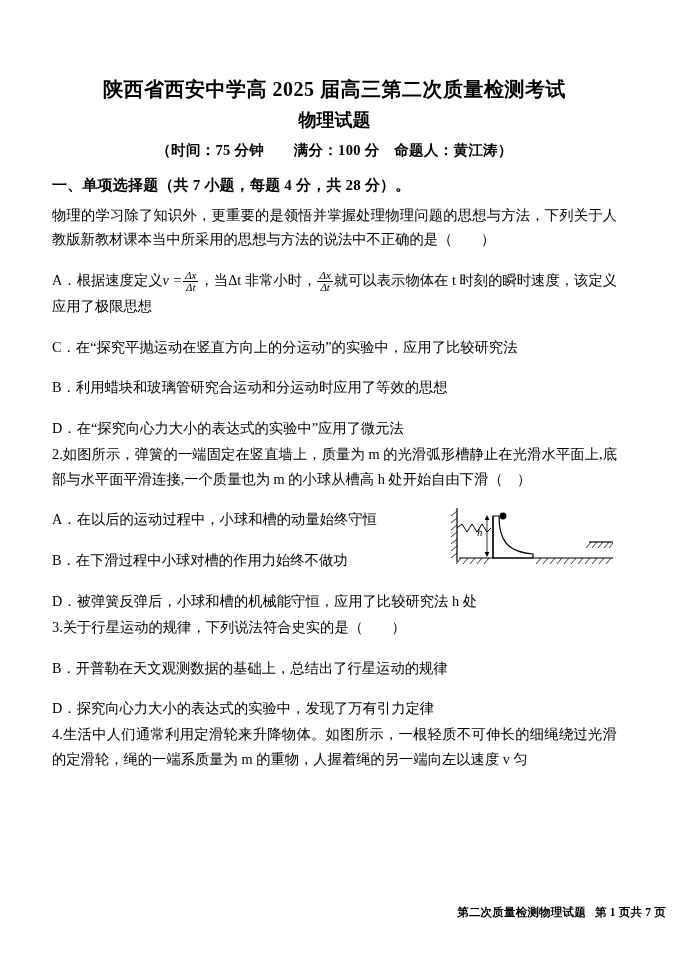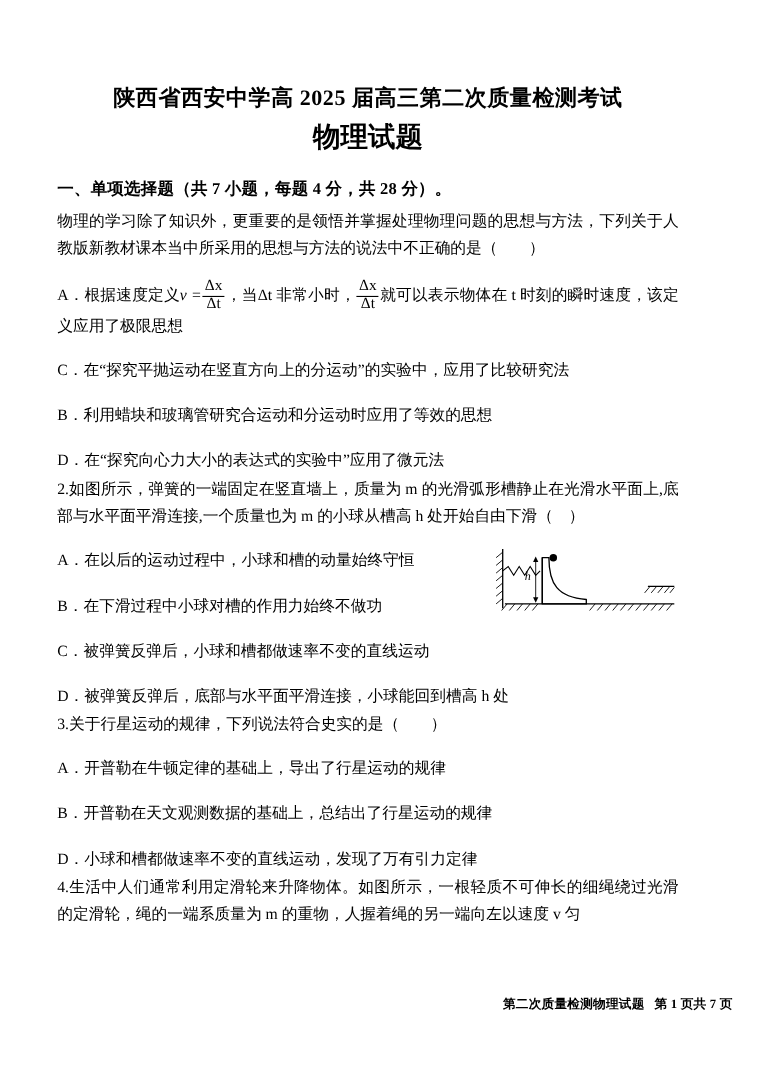--- a/index.html
+++ b/index.html
@@ -33,7 +33,7 @@
   .subtitle {
     text-align: center;
     font-weight: bold;
-    font-size: 25px;
+    font-size: 18px;
     line-height: 1.6;
     margin: 0 0 6px 0;
   }

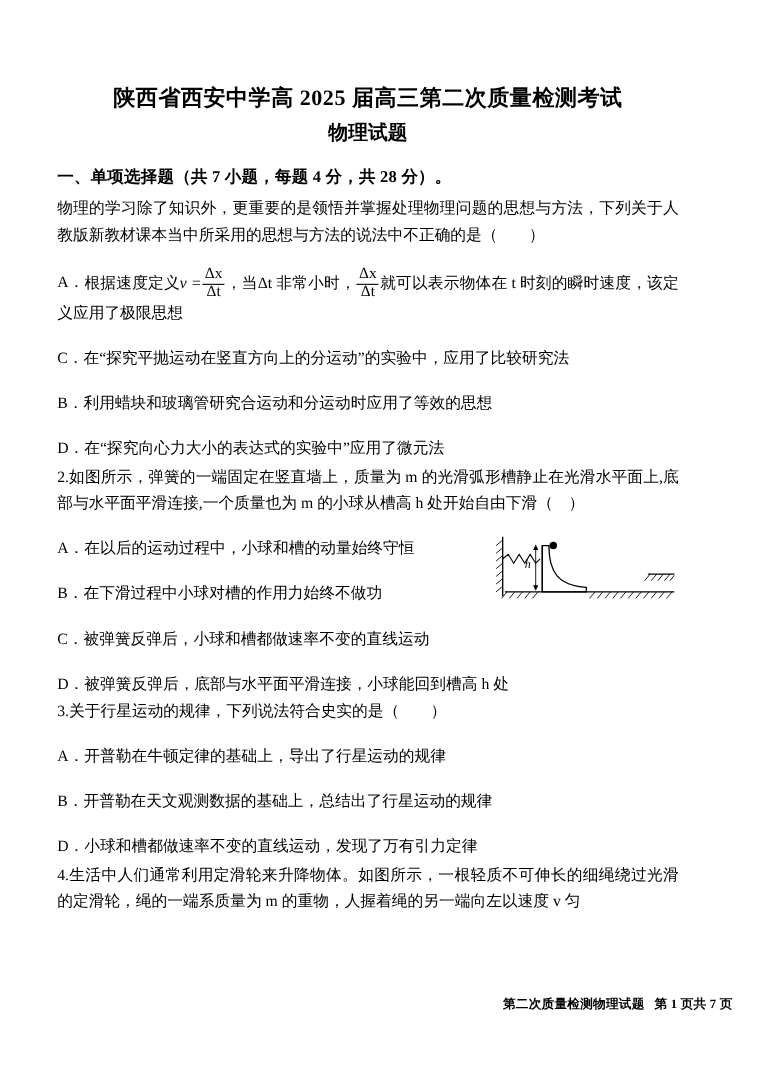--- a/index.html
+++ b/index.html
@@ -114,6 +114,7 @@
 
   <h1 class="title">陕西省西安中学高 2025 届高三第二次质量检测考试</h1>
   <h2 class="subtitle">物理试题</h2>
+  <div class="examline">（时间：75 分钟　　满分：100 分　命题人：黄江涛）</div>
 
   <div class="section-head">一、单项选择题（共 7 小题，每题 4 分，共 28 分）。</div>
 

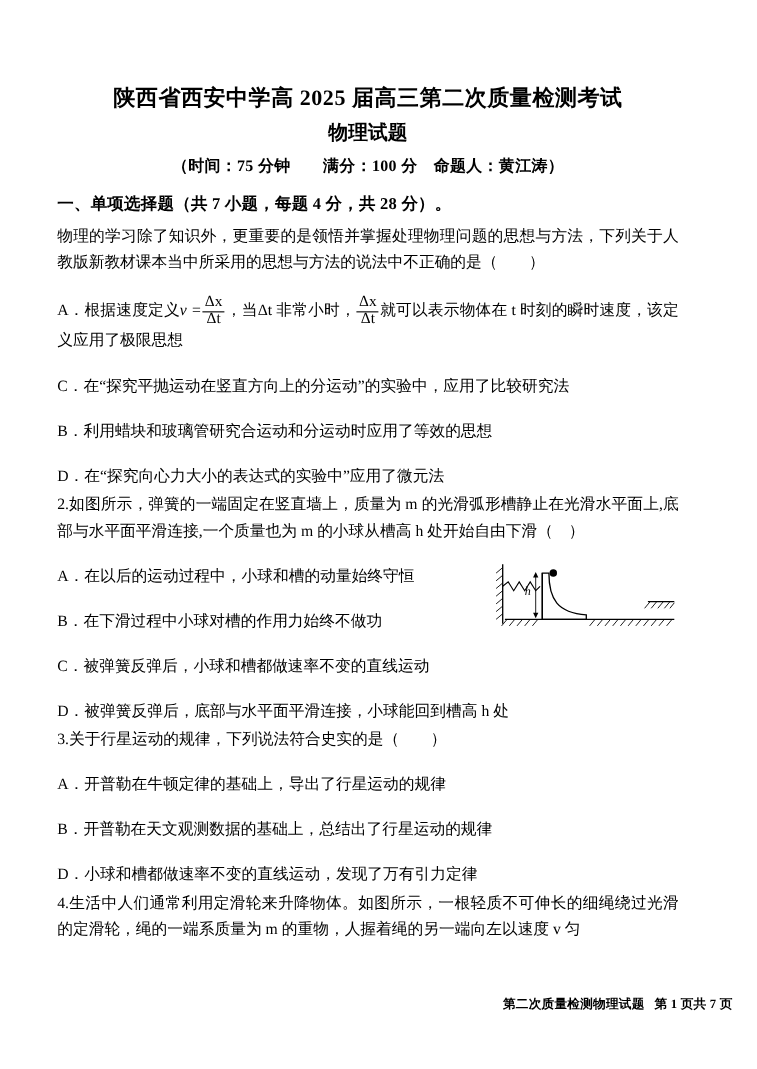--- a/index.html
+++ b/index.html
@@ -70,7 +70,8 @@
     display: inline-block;
     vertical-align: middle;
     text-align: center;
-    font-size: 14px;
+    font-style: italic;
+    font-size: 11px;
     line-height: 1.05;
     margin: 0 1px;
   }

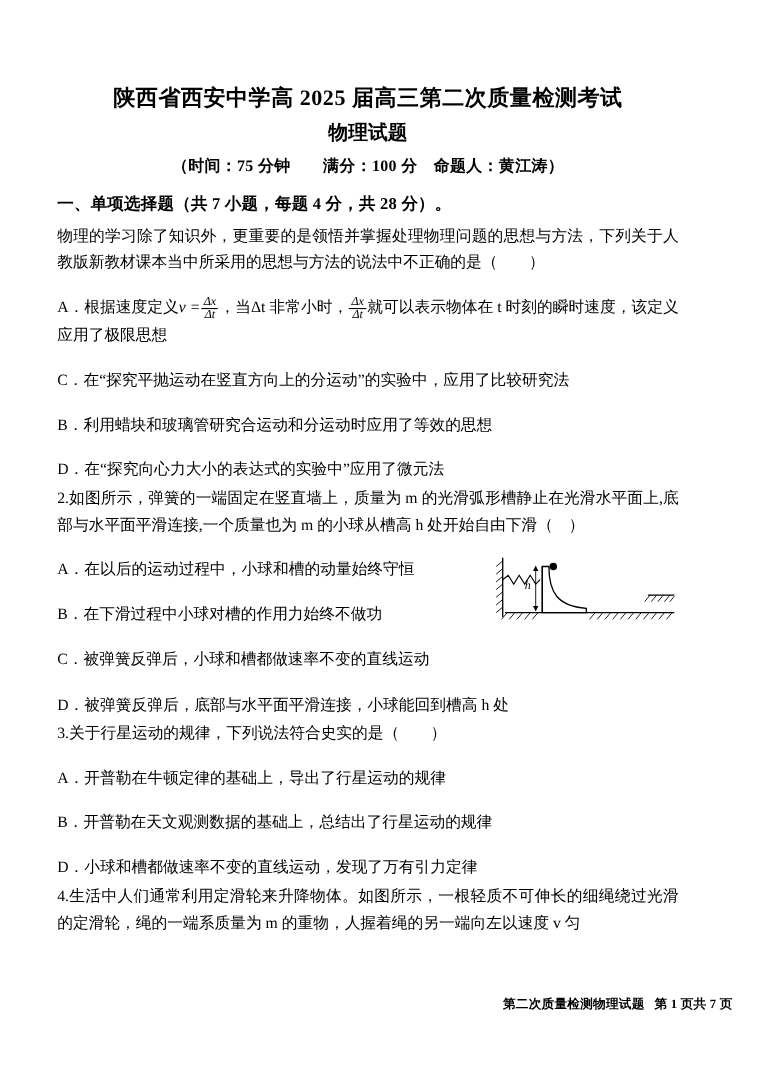--- a/index.html
+++ b/index.html
@@ -133,7 +133,6 @@
     <p class="q"><span>2.</span><span>如图所示，弹簧的一端固定在竖直墙上，质量为 m 的光滑弧形槽静止在光滑水平面上,底部与水平面平滑连接,一个质量也为 m 的小球从槽高 h 处开始自由下滑（　）</span></p>
     <p class="opt"><span class="lbl">A．</span><span>在以后的运动过程中，小球和槽的动量始终守恒</span></p>
     <p class="opt"><span class="lbl">B．</span><span>在下滑过程中小球对槽的作用力始终不做功</span></p>
-    <p class="opt"><span class="lbl">C．</span><span>被弹簧反弹后，小球和槽都做速率不变的直线运动</span></p>
     <p class="opt"><span class="lbl">D．</span><span>被弹簧反弹后，底部与水平面平滑连接，小球能回到槽高 h 处</span></p>
 
     <div class="figure">

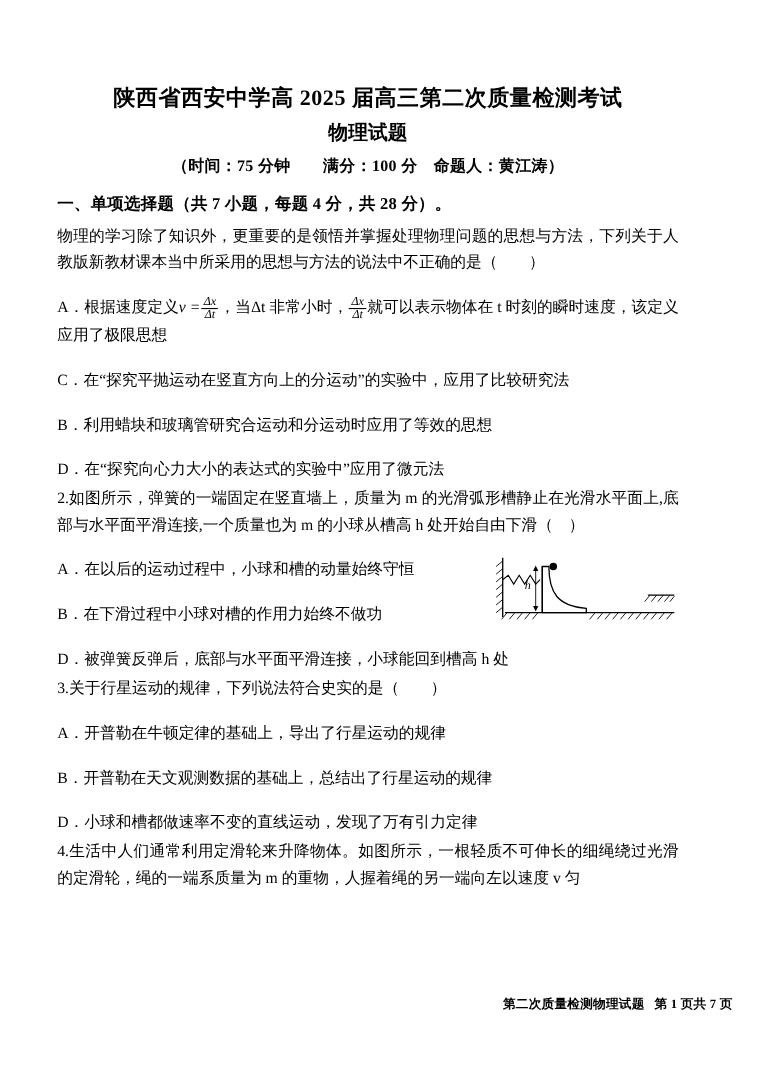--- a/index.html
+++ b/index.html
@@ -133,7 +133,7 @@
     <p class="q"><span>2.</span><span>如图所示，弹簧的一端固定在竖直墙上，质量为 m 的光滑弧形槽静止在光滑水平面上,底部与水平面平滑连接,一个质量也为 m 的小球从槽高 h 处开始自由下滑（　）</span></p>
     <p class="opt"><span class="lbl">A．</span><span>在以后的运动过程中，小球和槽的动量始终守恒</span></p>
     <p class="opt"><span class="lbl">B．</span><span>在下滑过程中小球对槽的作用力始终不做功</span></p>
-    <p class="opt"><span class="lbl">D．</span><span>被弹簧反弹后，底部与水平面平滑连接，小球能回到槽高 h 处</span></p>
+    <p class="opt"><span class="lbl">D．</span><span>被弹簧反弹后，小球和槽的机械能守恒，应用了比较研究法 h 处</span></p>
 
     <div class="figure">
       <div class="fig-inner">

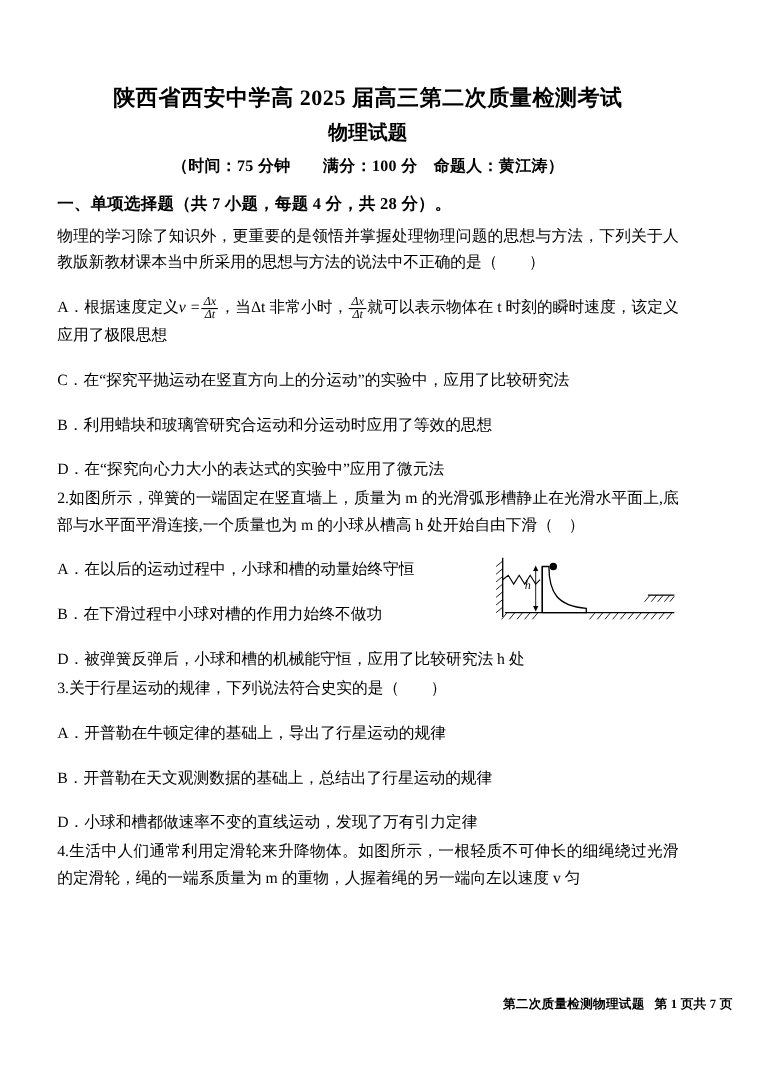--- a/index.html
+++ b/index.html
@@ -202,7 +202,6 @@
 
   <div>
     <p class="q"><span>3.</span><span>关于行星运动的规律，下列说法符合史实的是（　　）</span></p>
-    <p class="opt"><span class="lbl">A．</span><span>开普勒在牛顿定律的基础上，导出了行星运动的规律</span></p>
     <p class="opt"><span class="lbl">B．</span><span>开普勒在天文观测数据的基础上，总结出了行星运动的规律</span></p>
     <p class="opt"><span class="lbl">D．</span><span>小球和槽都做速率不变的直线运动，发现了万有引力定律</span></p>
   </div>

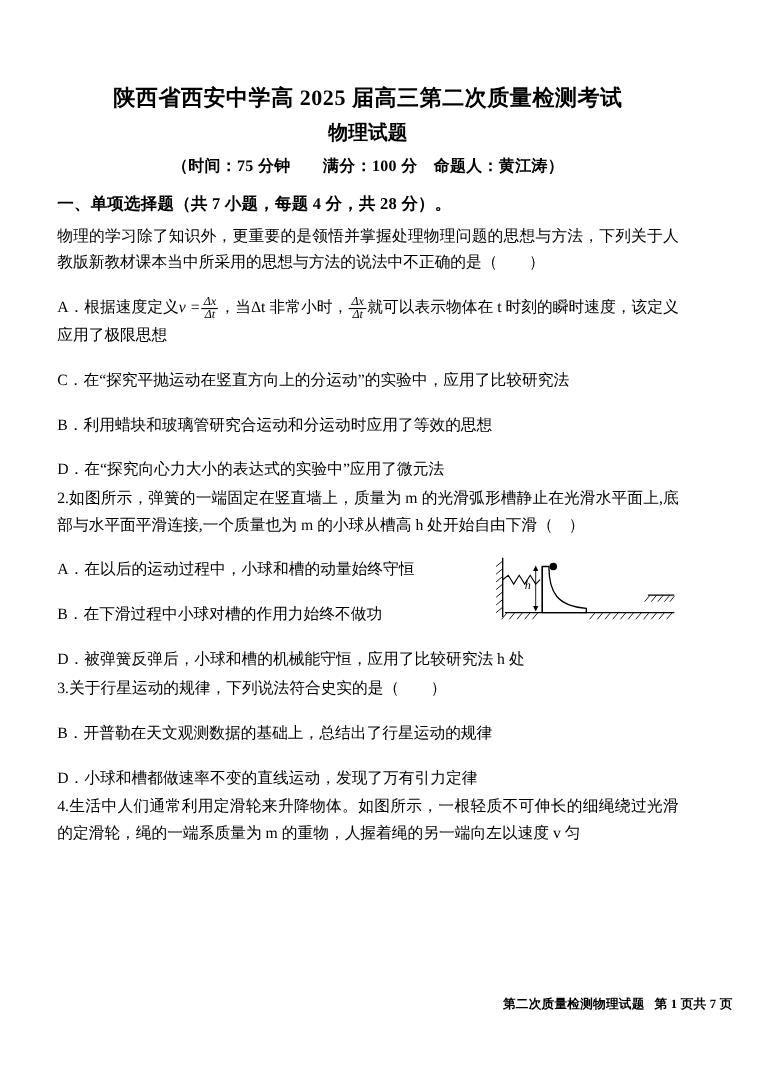--- a/index.html
+++ b/index.html
@@ -203,7 +203,7 @@
   <div>
     <p class="q"><span>3.</span><span>关于行星运动的规律，下列说法符合史实的是（　　）</span></p>
     <p class="opt"><span class="lbl">B．</span><span>开普勒在天文观测数据的基础上，总结出了行星运动的规律</span></p>
-    <p class="opt"><span class="lbl">D．</span><span>小球和槽都做速率不变的直线运动，发现了万有引力定律</span></p>
+    <p class="opt"><span class="lbl">D．</span><span>探究向心力大小的表达式的实验中，发现了万有引力定律</span></p>
   </div>
 
   <div>

